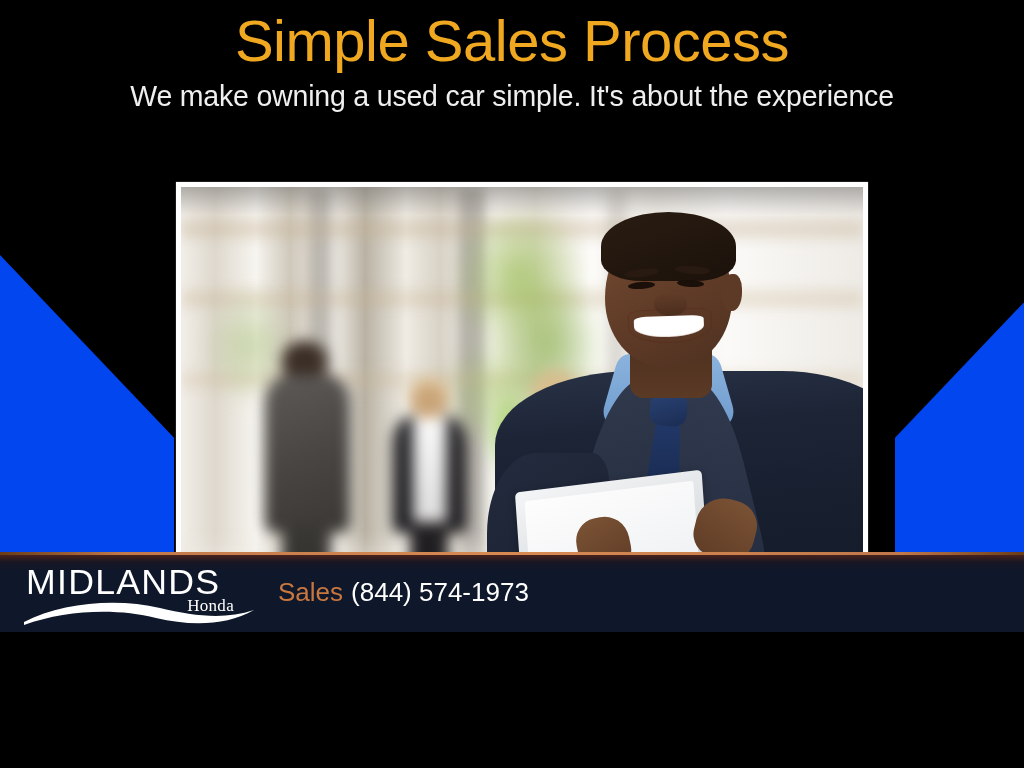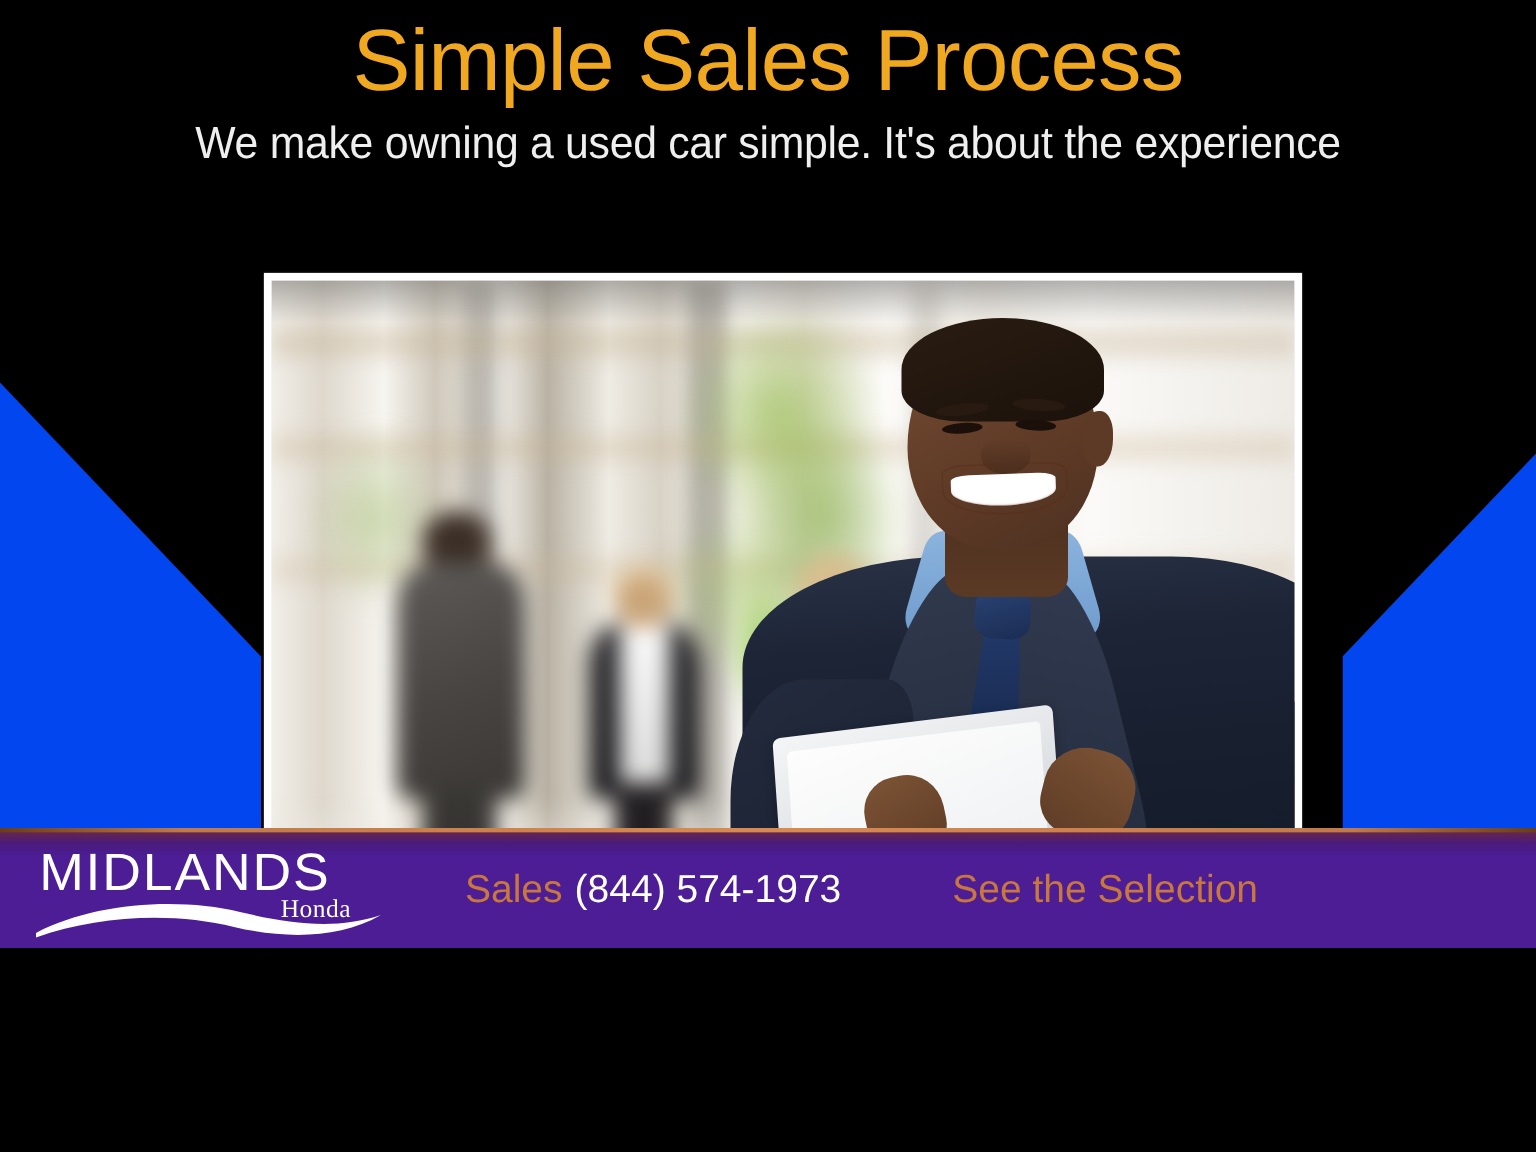--- a/index.html
+++ b/index.html
@@ -487,7 +487,7 @@
     bottom: 0;
     width: 1024px;
     height: 80px;
-    background: #4c1d95;
+    background: #0f172a;
     z-index: 50;
   }
   .footer-rule {

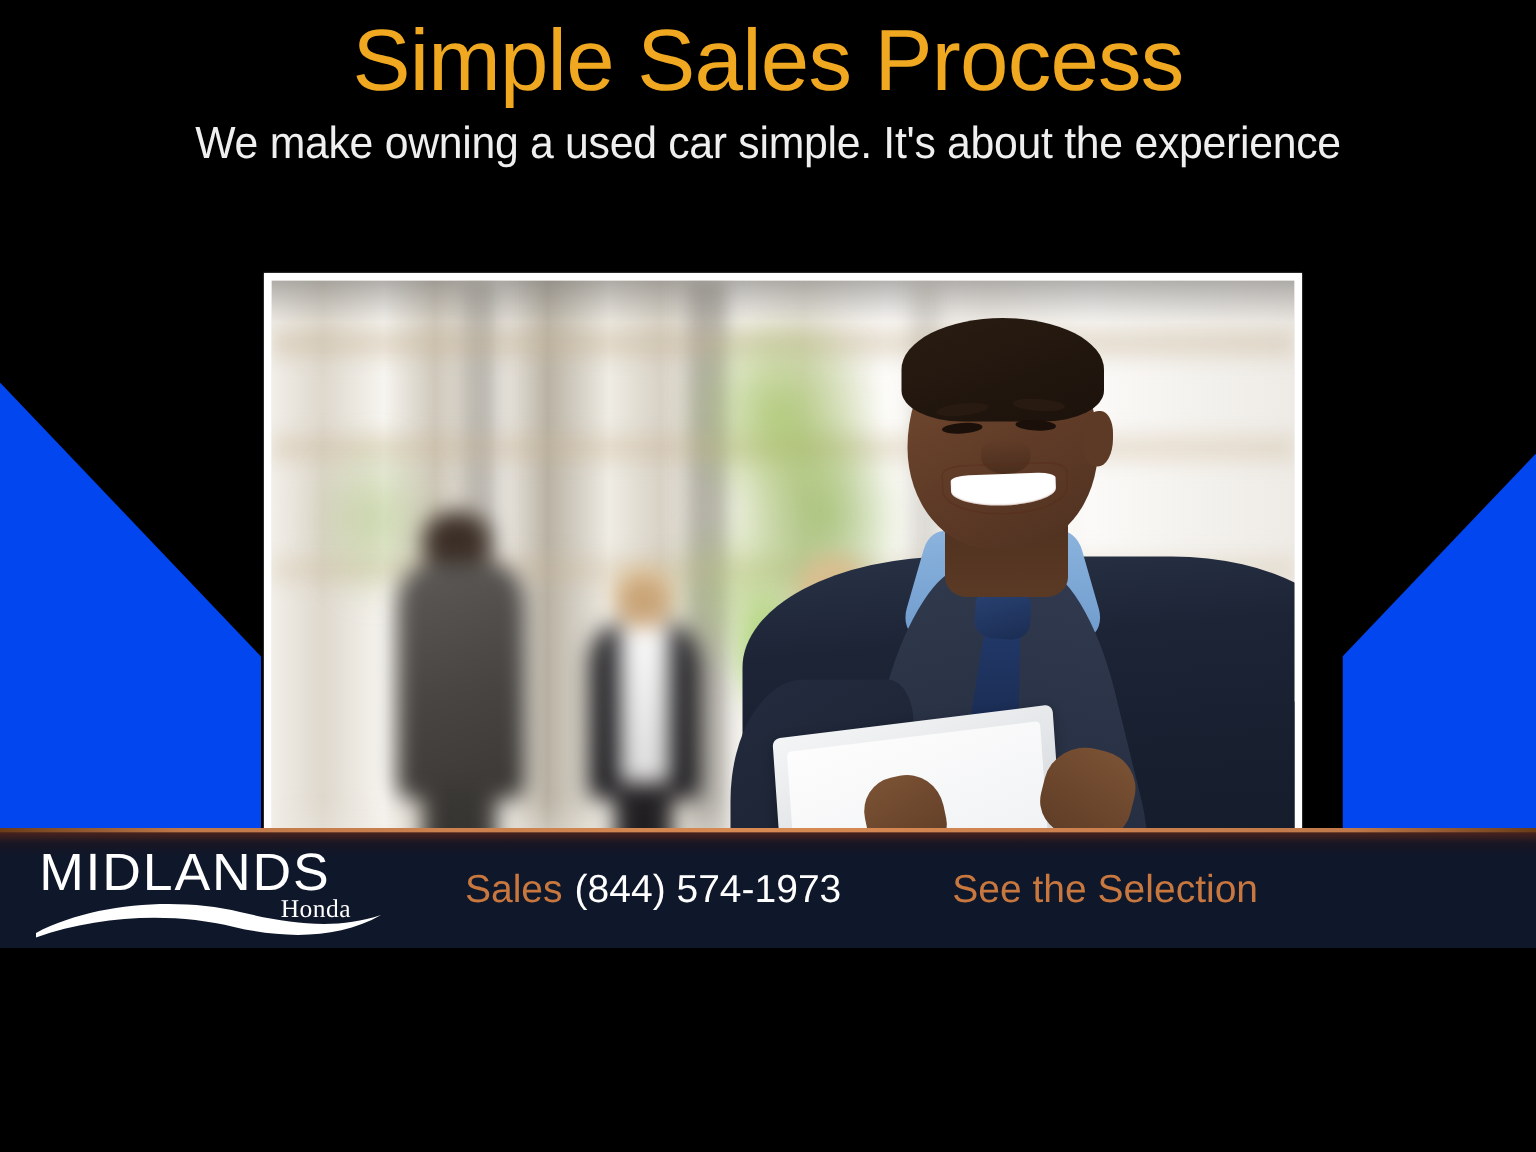--- a/index.html
+++ b/index.html
@@ -556,7 +556,7 @@
     flex: 1 1 auto;
     white-space: nowrap;
   }
-  .contact-item { display: flex; align-items: flex-end; margin-left: 32px; }
+  .contact-item { display: flex; align-items: flex-end; }
   .contact-label {
     font-family: "Liberation Sans", sans-serif;
     font-size: 26px;

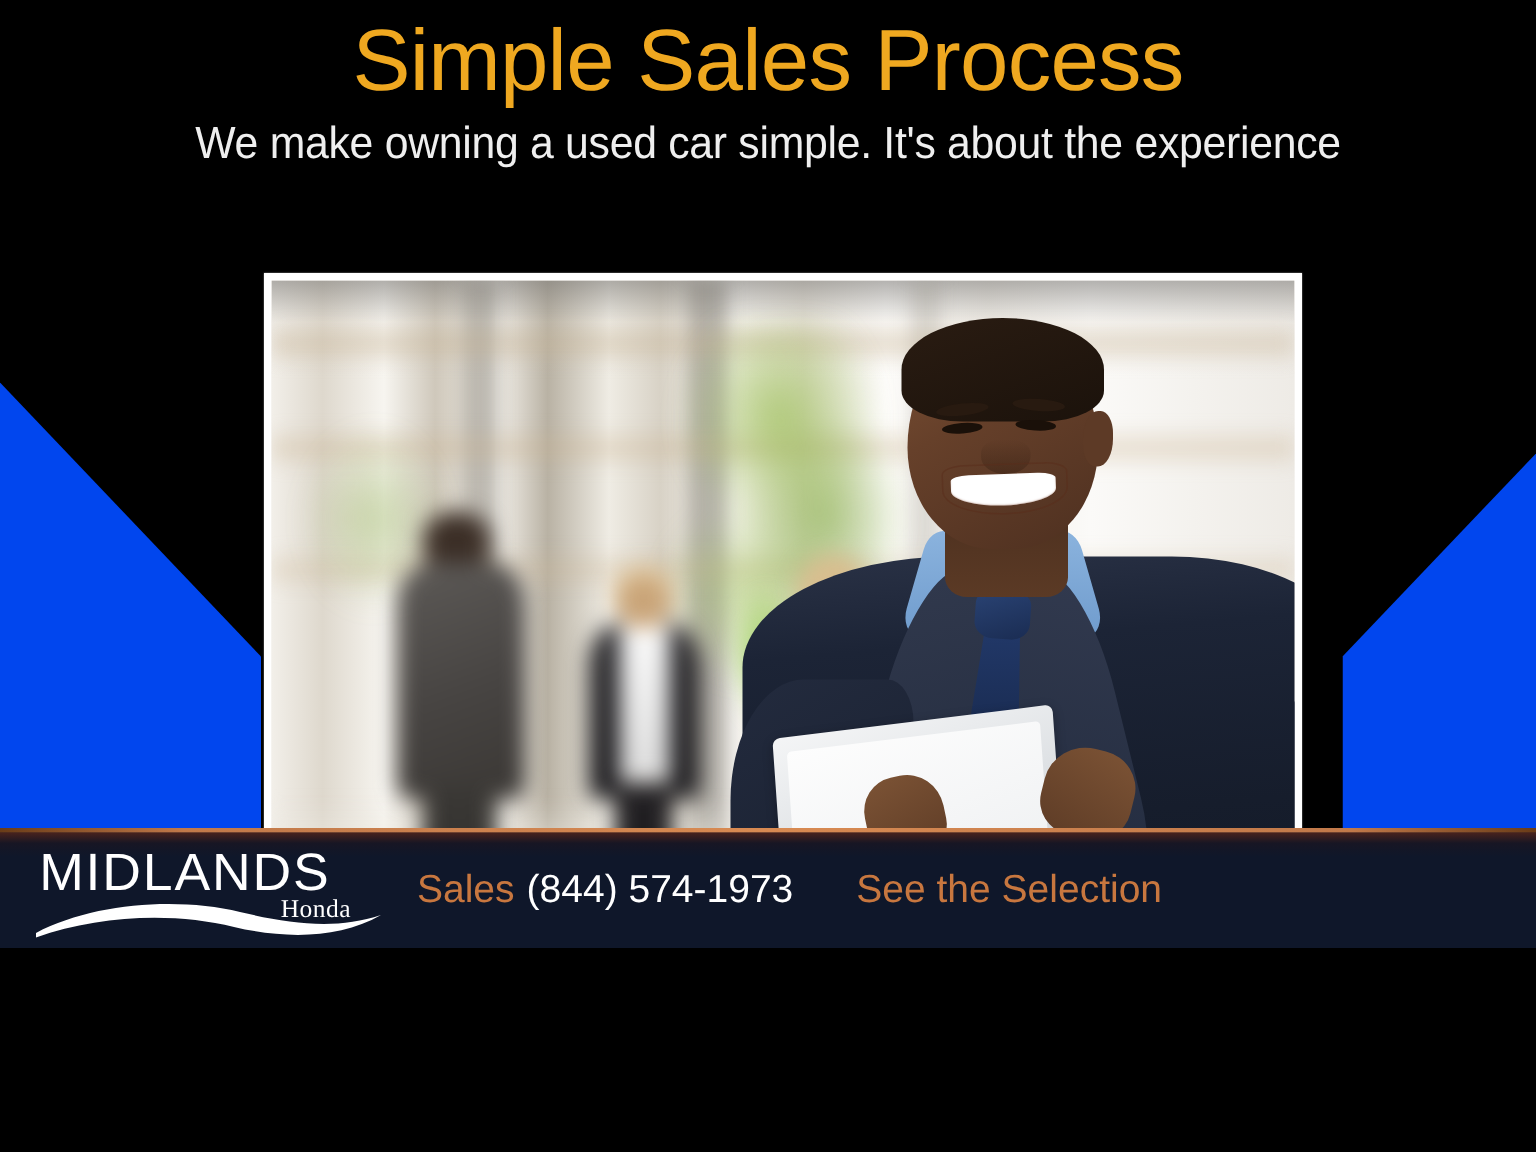--- a/index.html
+++ b/index.html
@@ -673,7 +673,6 @@
         </div>
         <div class="contact-gap"></div>
         <div class="contact-item">
-          <span class="contact-label">See the Selection</span>
         </div>
       </div>
     </div>

